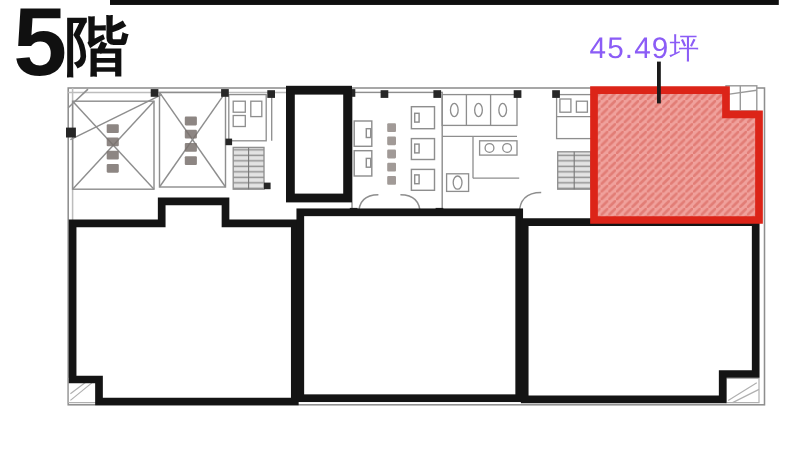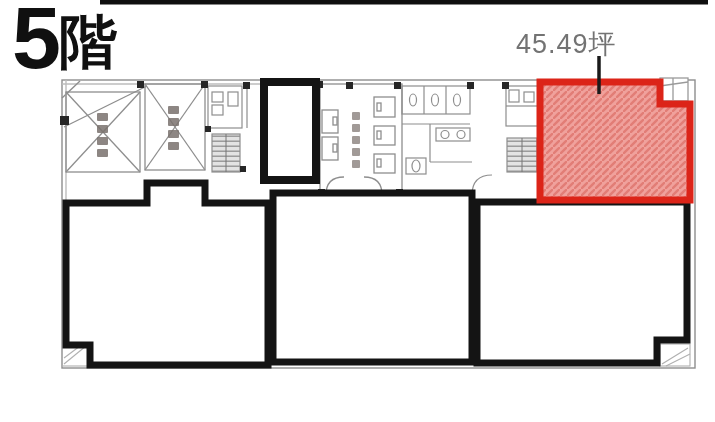--- a/index.html
+++ b/index.html
@@ -15,7 +15,7 @@
   .floor-num{font-size:88px;letter-spacing:-2px;}
   .floor-suffix{font-size:58px;vertical-align:6px;}
   .area-label{
-    position:absolute;left:516px;top:26px;font-size:27px;color:#737373;
+    position:absolute;left:536px;top:26px;font-size:27px;color:#8b5cf6;
     letter-spacing:1px;z-index:5;white-space:nowrap;
   }
   .disclaimer{

